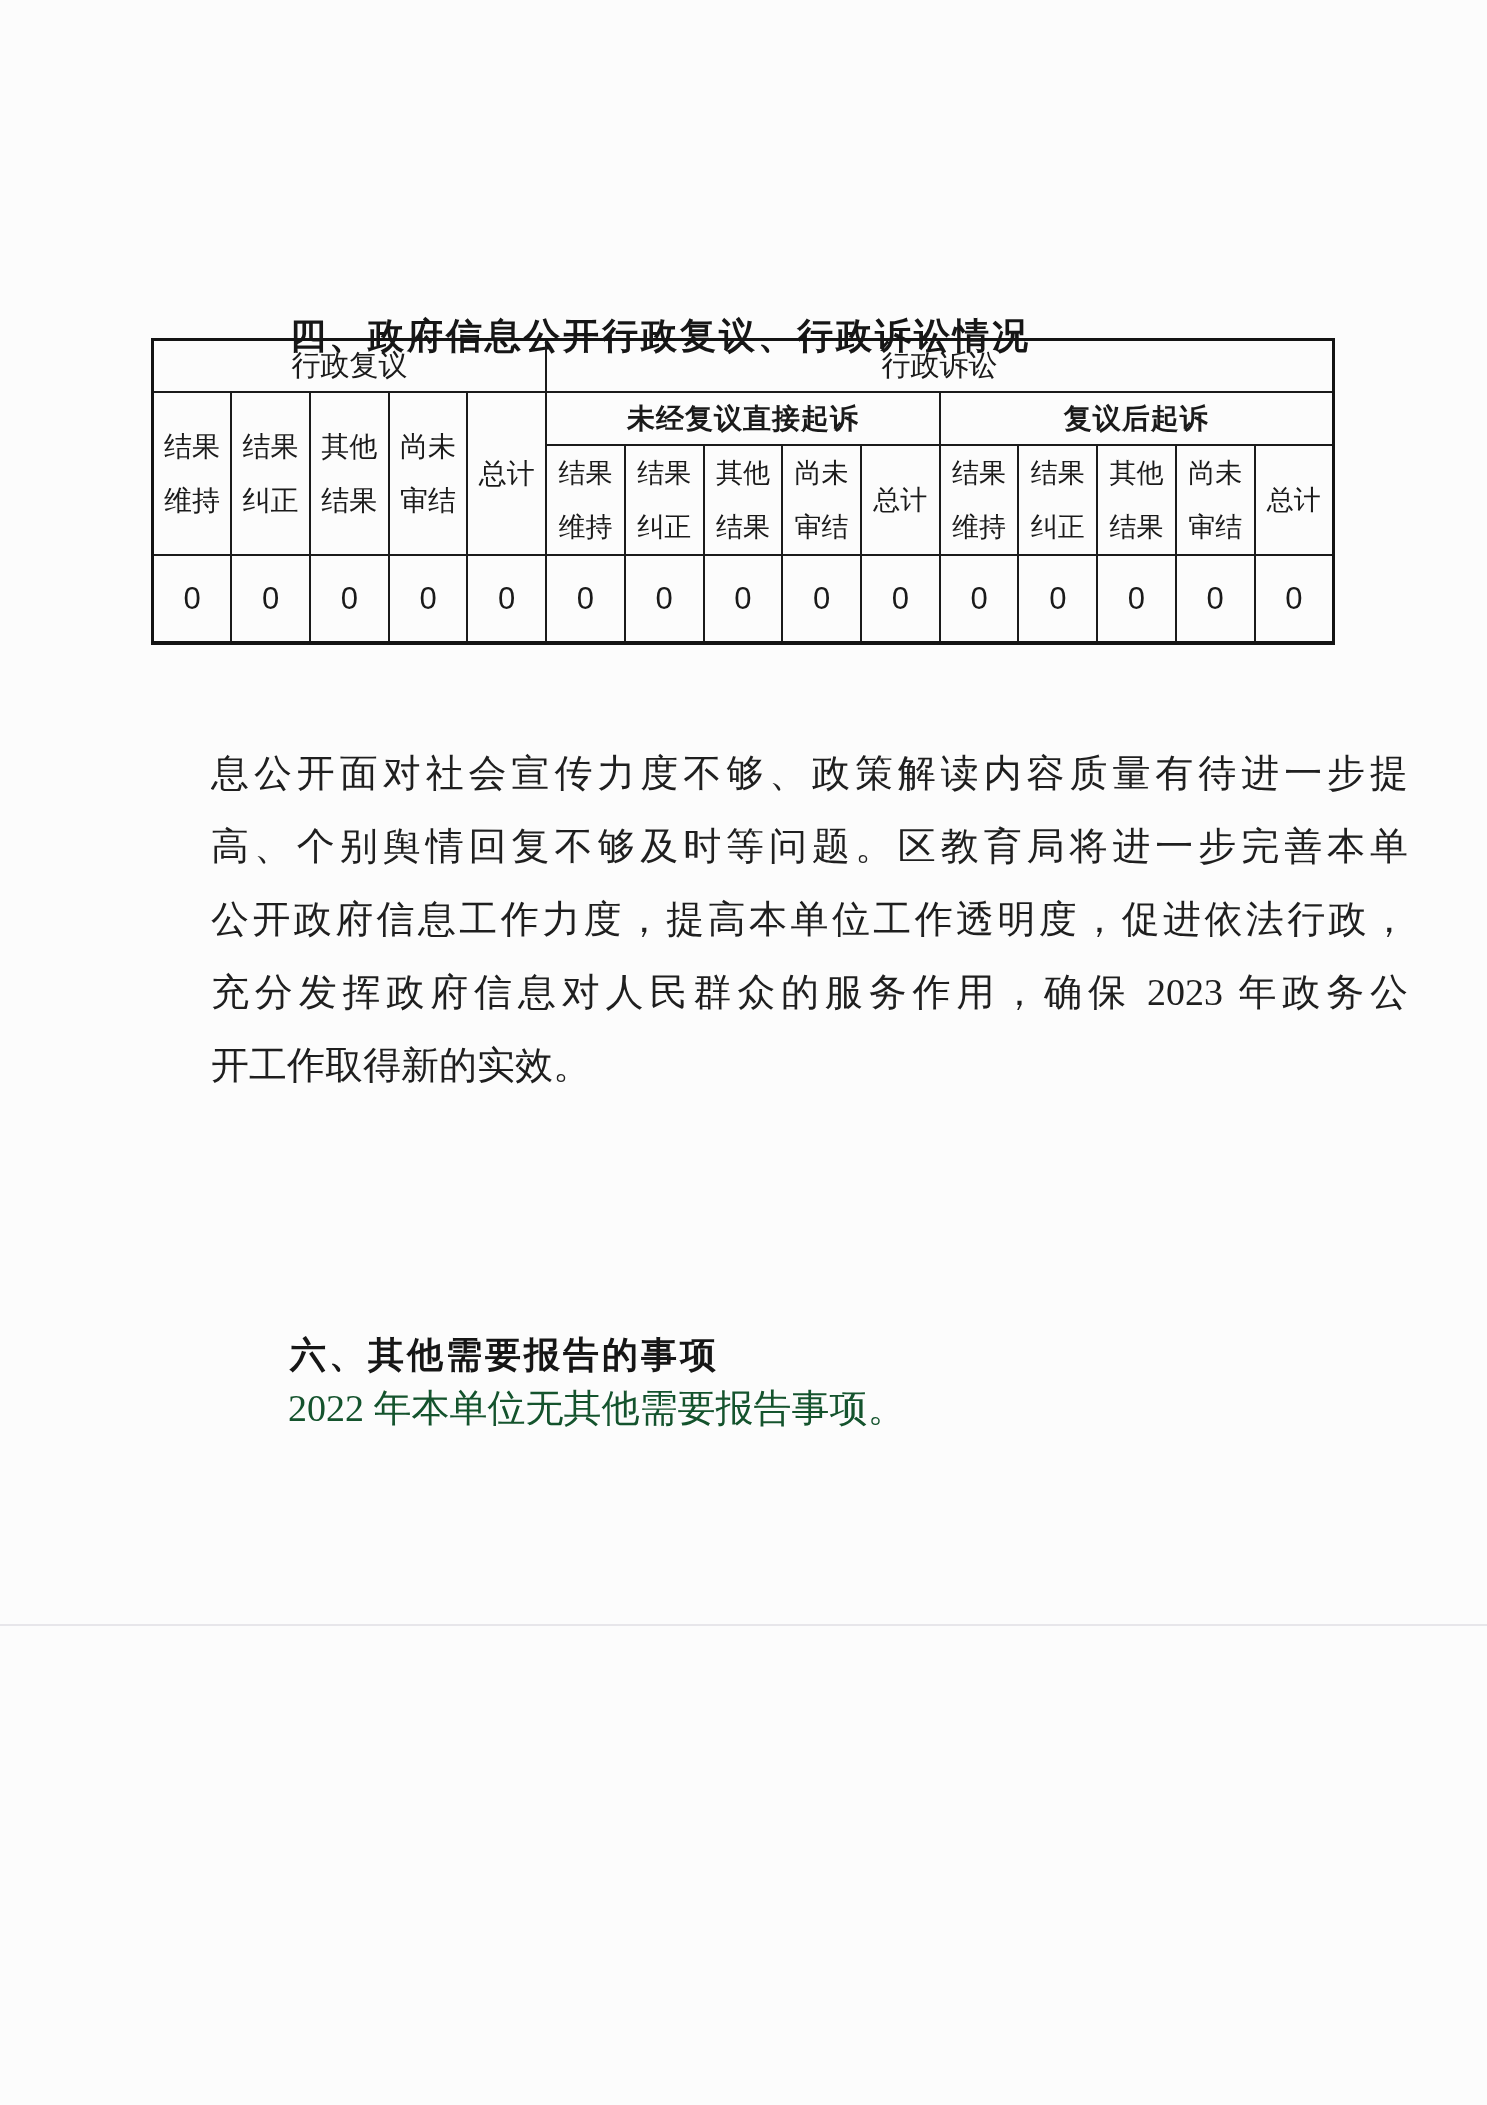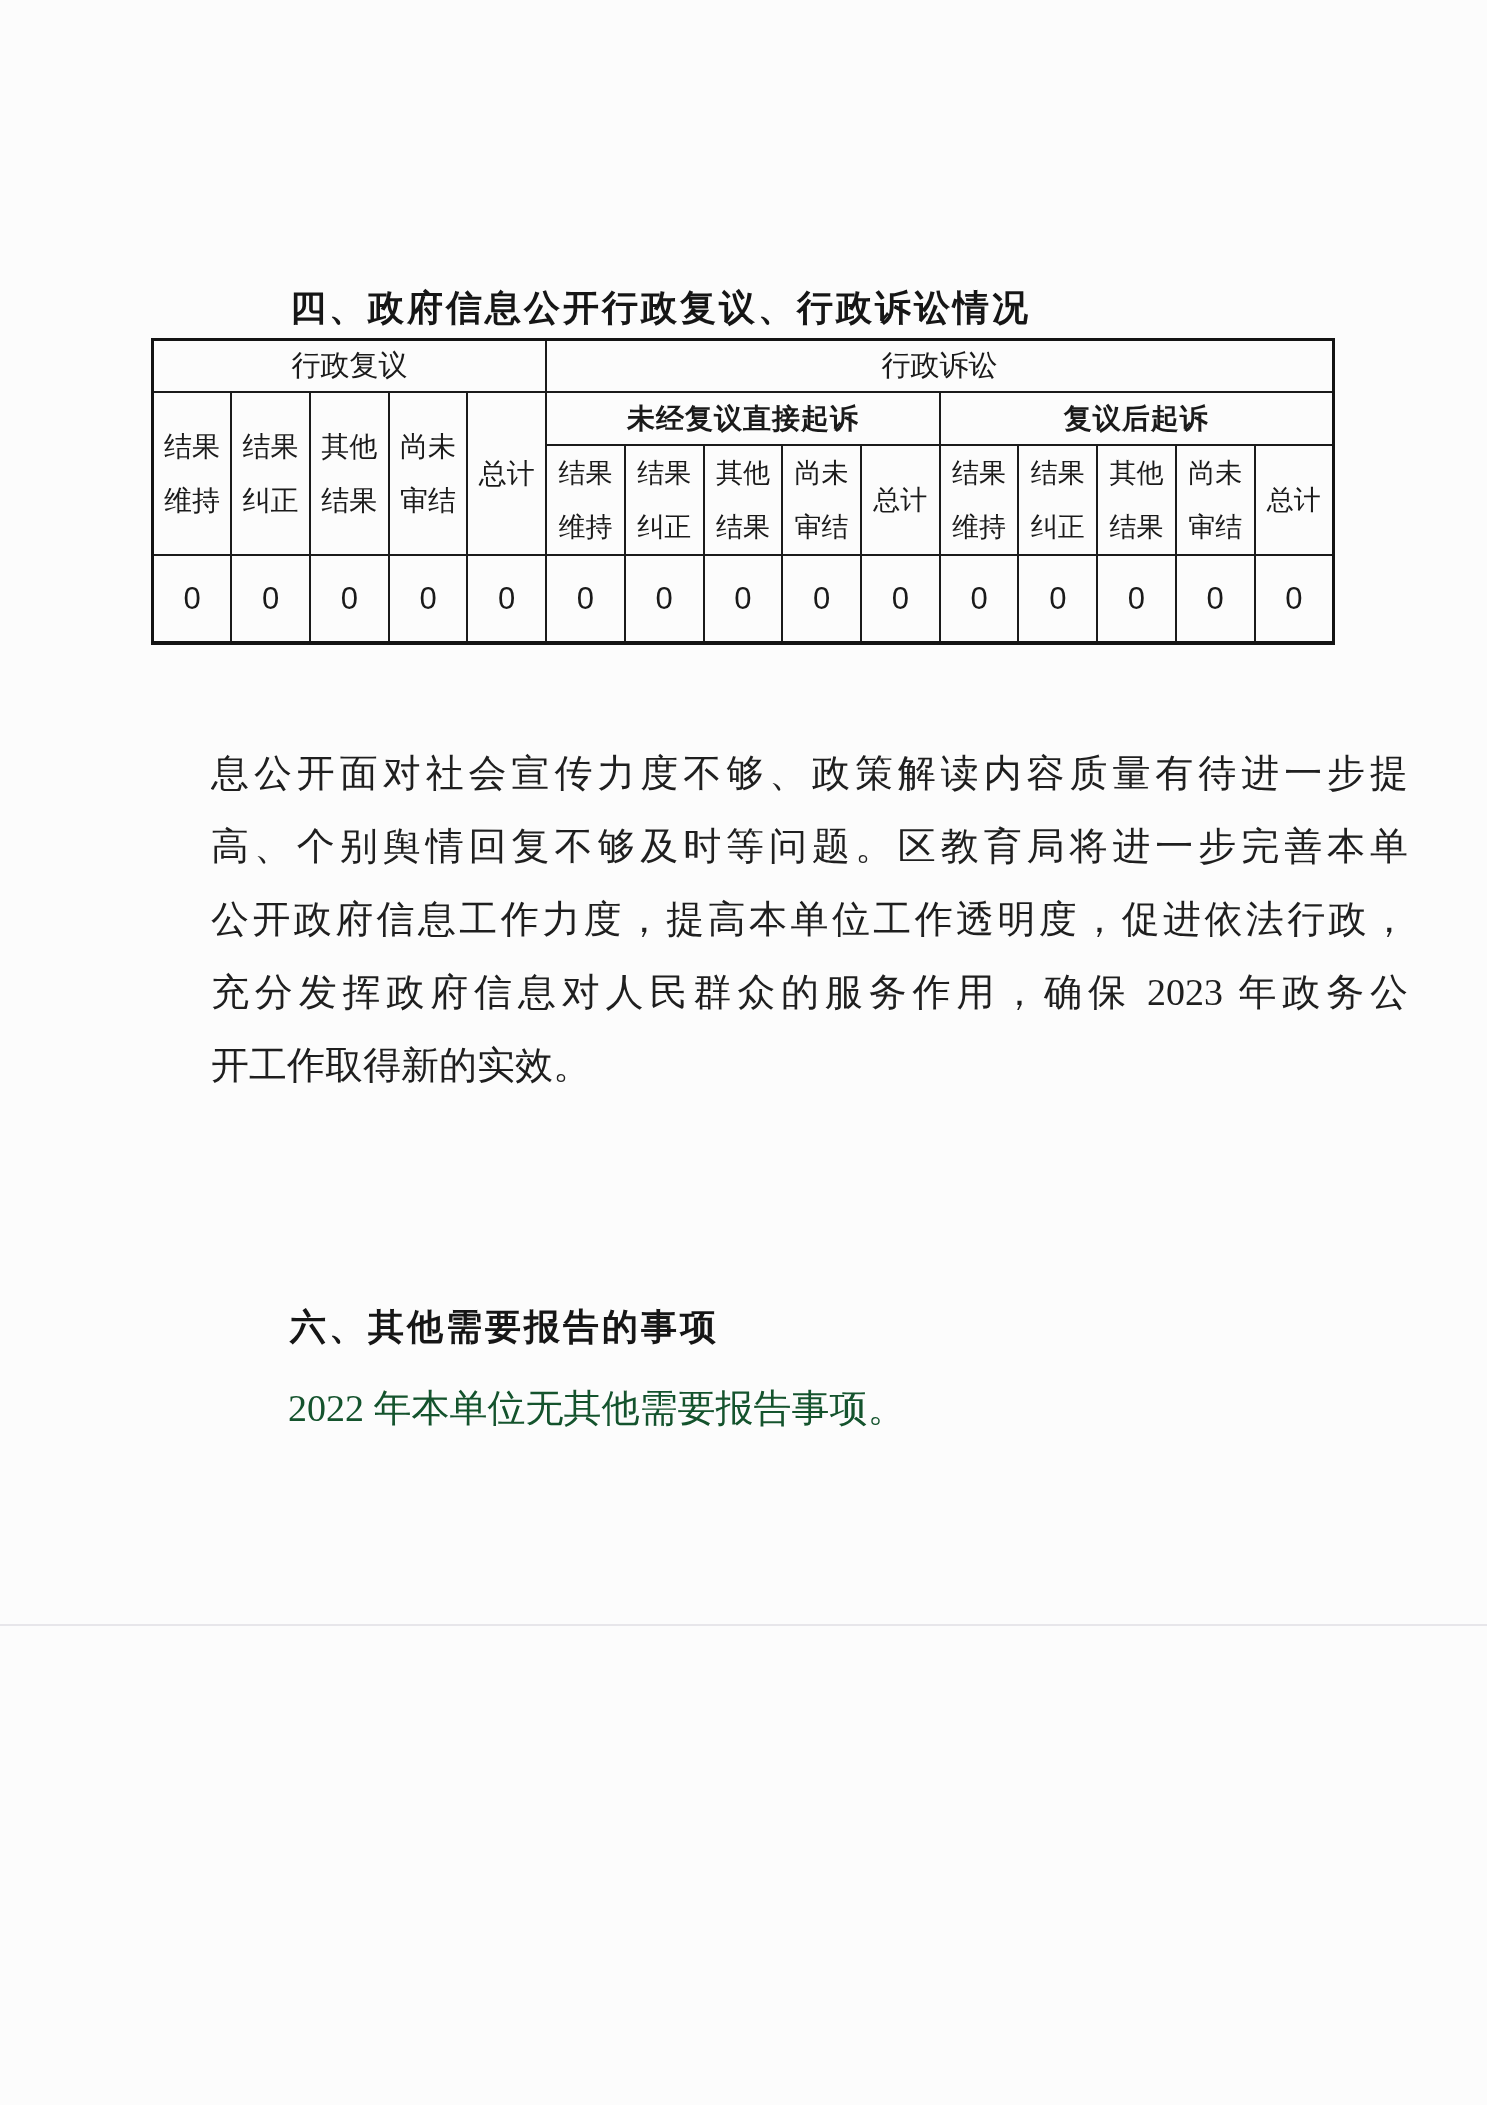--- a/index.html
+++ b/index.html
@@ -23,6 +23,7 @@
     letter-spacing: 3px;
     color: #161616;
     white-space: nowrap;
+    margin-top: 28px;
   }
   #h4 { top: 284px; left: 290px; }
   #h5 { top: 666px; left: 290px; }

